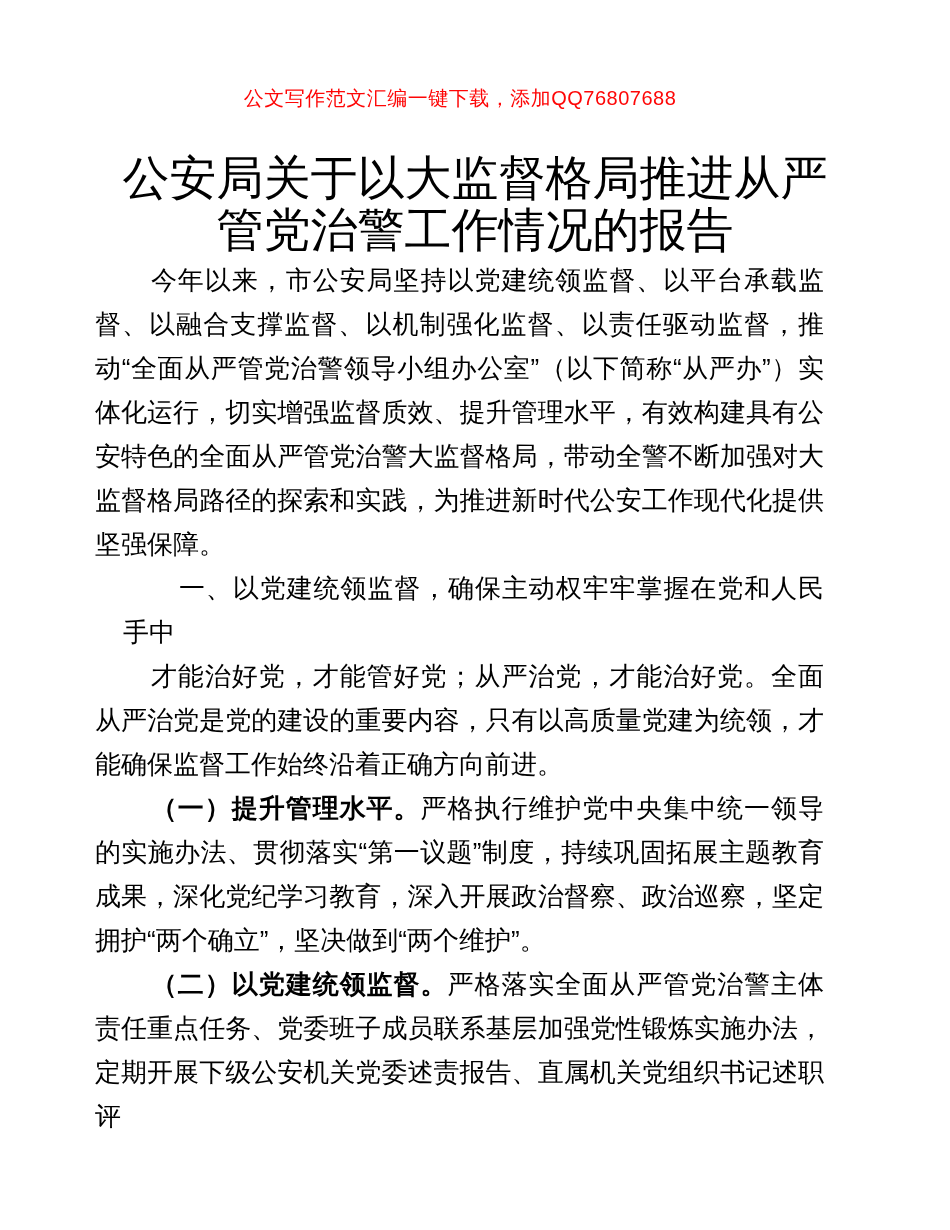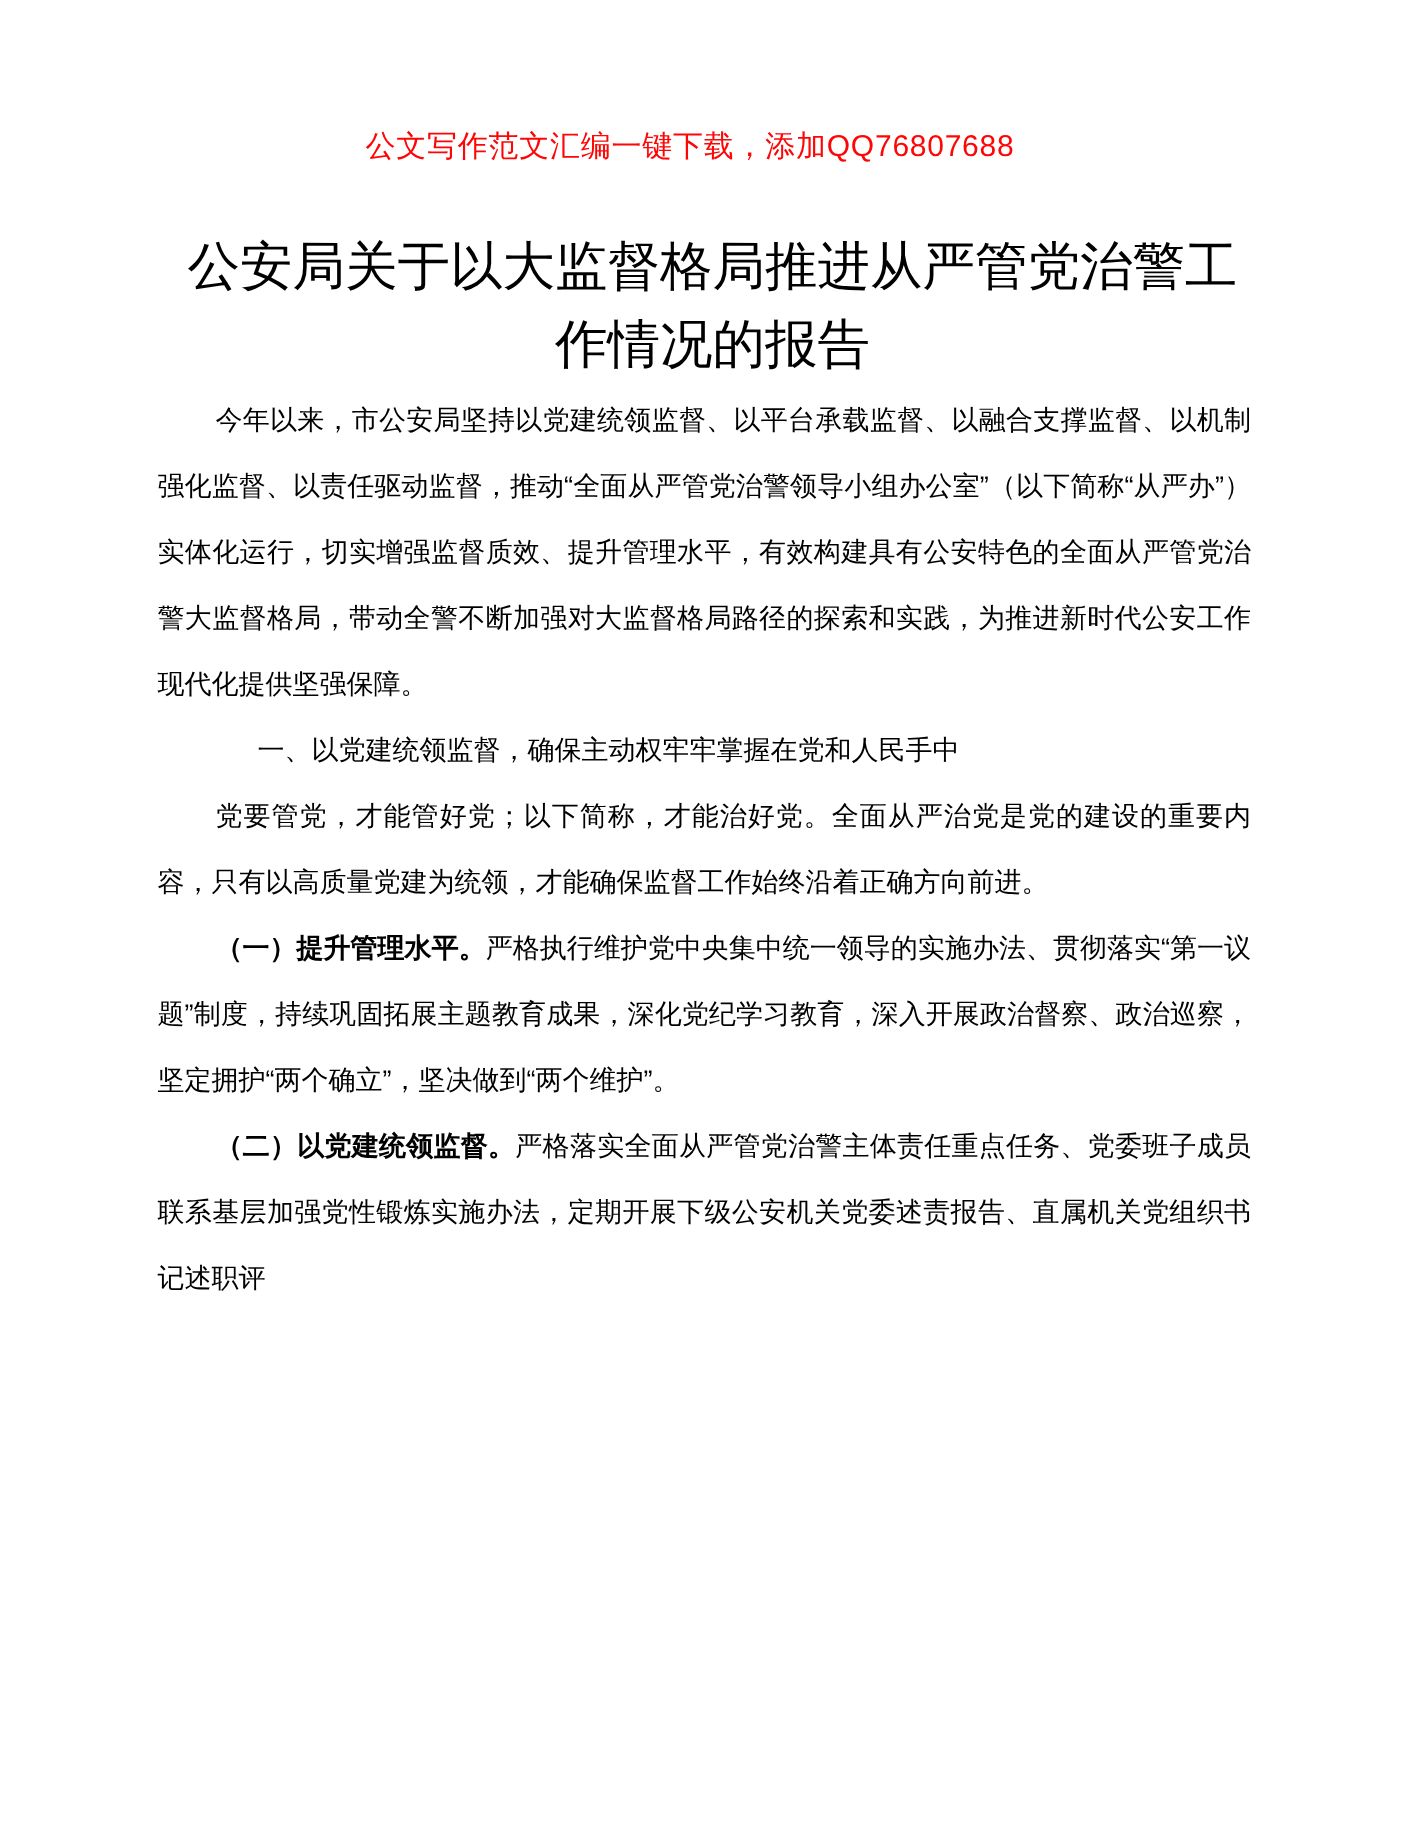--- a/index.html
+++ b/index.html
@@ -34,7 +34,7 @@
     width: 730px;
     margin: 0;
     text-align: center;
-    font-size: 35px;
+    font-size: 47px;
     line-height: 52px;
     font-weight: 500;
     color: #000000;

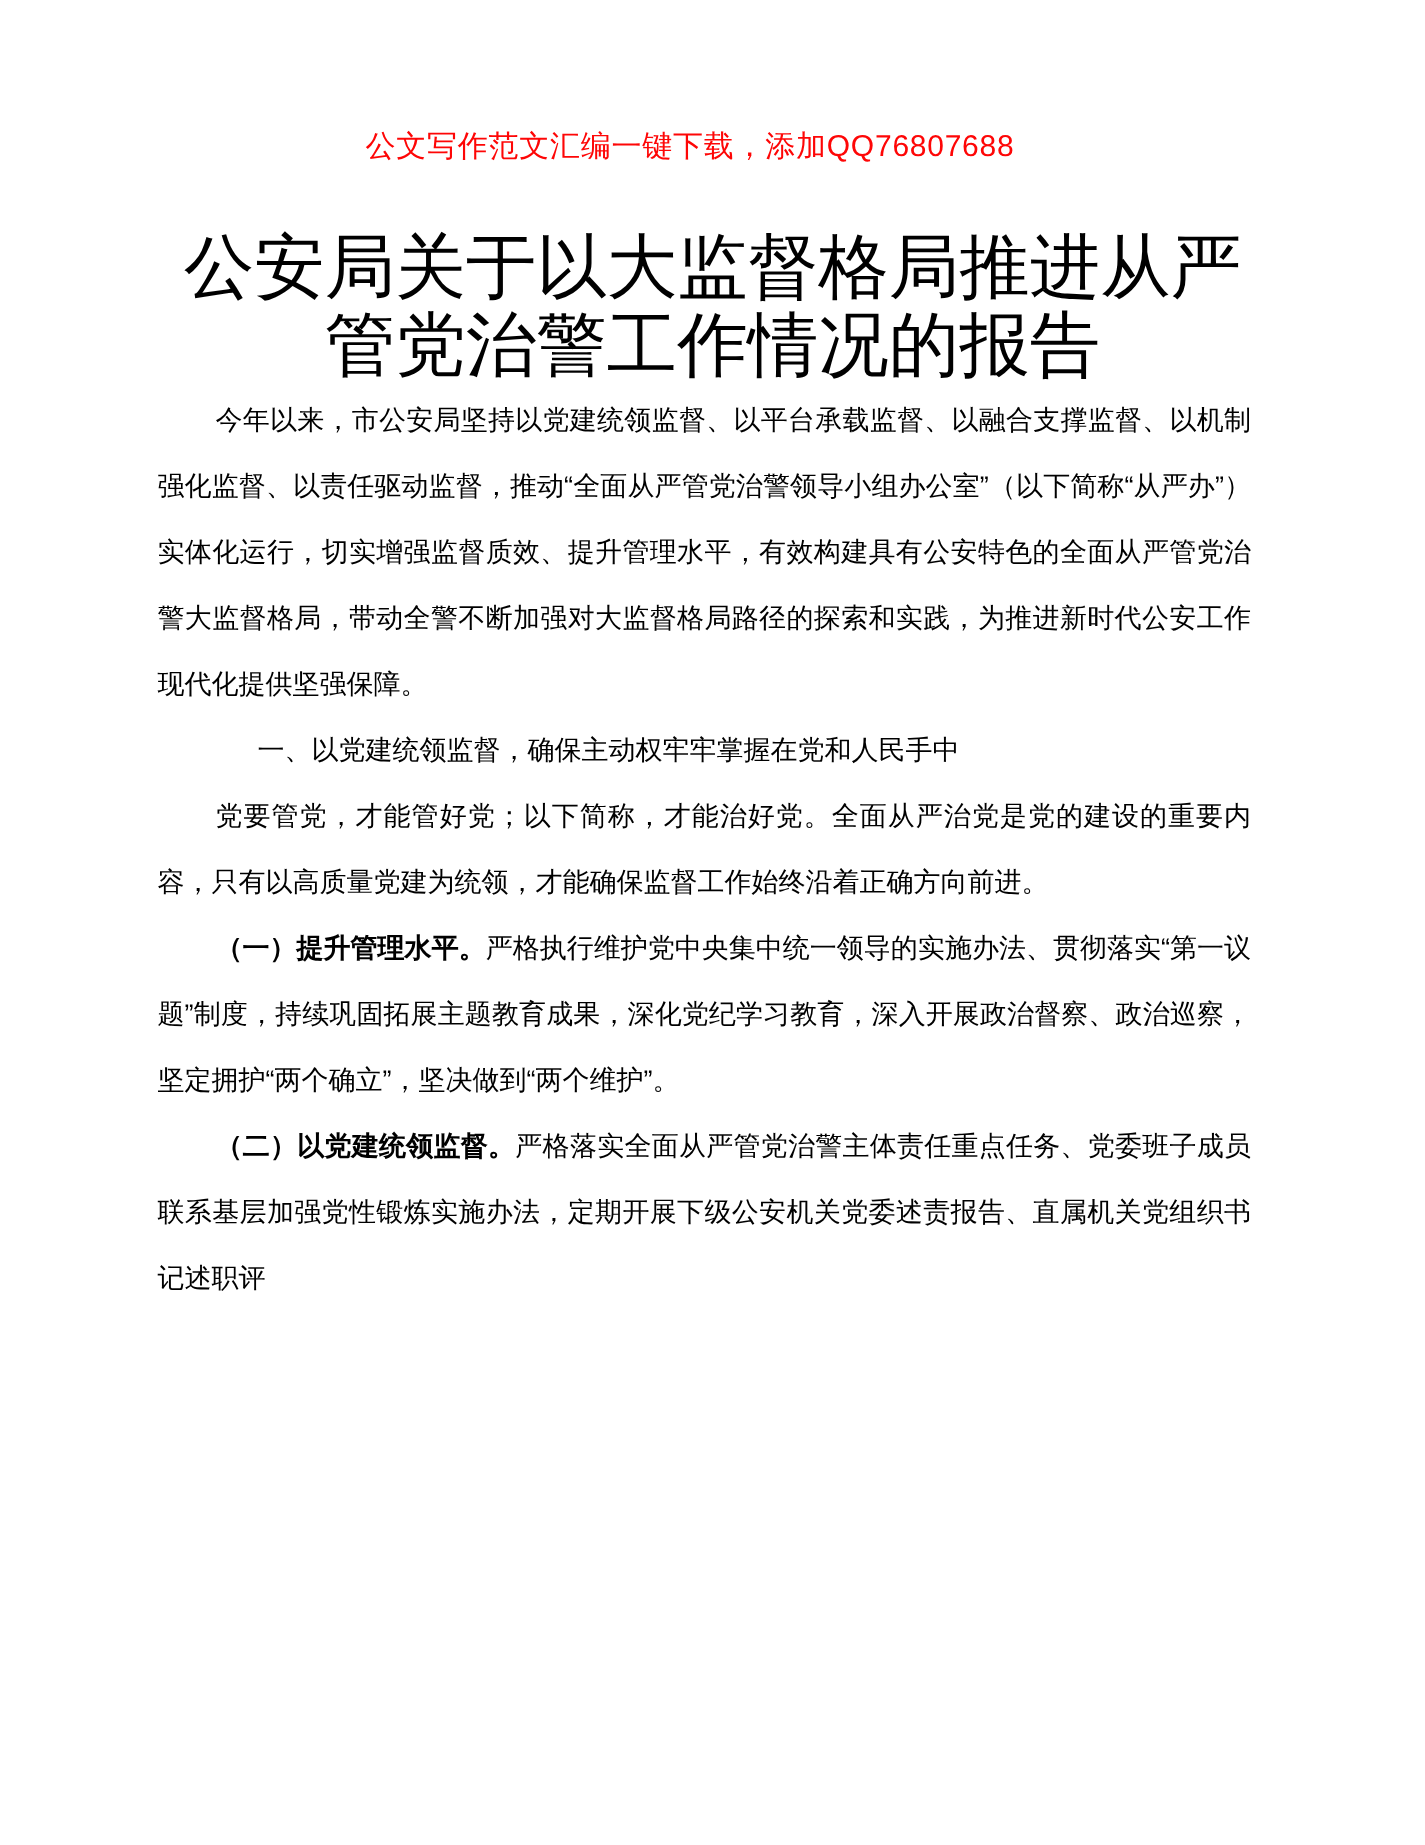--- a/index.html
+++ b/index.html
@@ -42,9 +42,9 @@
   .doc-body {
     position: absolute;
     top: 258px;
-    left: 105px;
+    left: 95px;
     width: 729px;
-    font-size: 18px;
+    font-size: 26px;
     line-height: 44px;
     text-align: justify;
     text-justify: inter-ideograph;

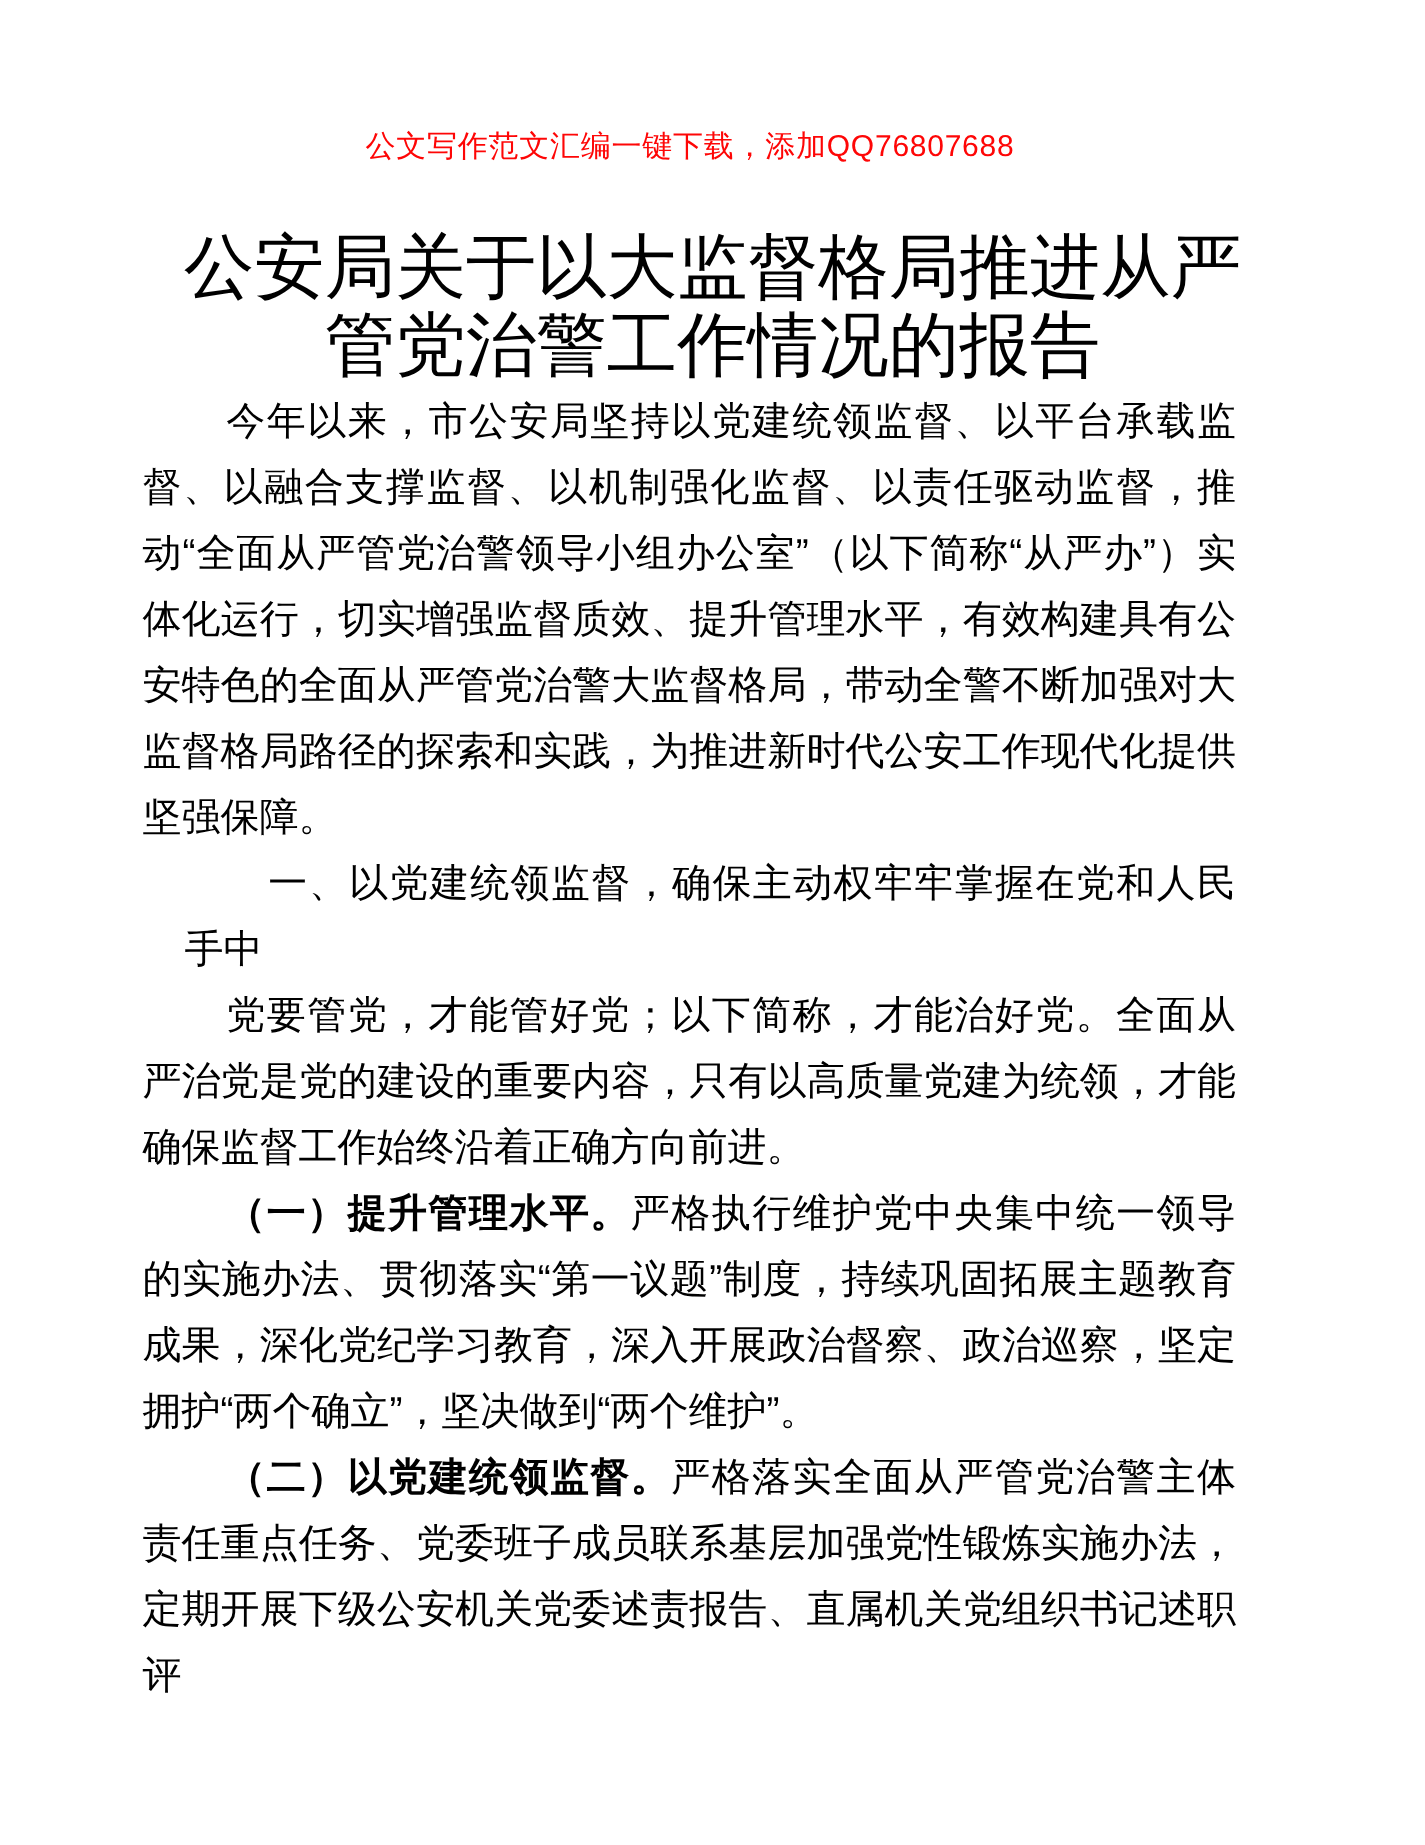--- a/index.html
+++ b/index.html
@@ -78,7 +78,7 @@
 
     <p class="heading">一、以党建统领监督，确保主动权牢牢掌握在党和人民手中</p>
 
-    <p>党要管党，才能管好党；以下简称，才能治好党。全面从严治党是党的建设的重要内容，只有以高质量党建为统领，才能确保监督工作始终沿着正确方向前进。</p>
+    <p>才能治好党，才能管好党；从严治党，才能治好党。全面从严治党是党的建设的重要内容，只有以高质量党建为统领，才能确保监督工作始终沿着正确方向前进。</p>
 
     <p><strong class="lead">（一）提升管理水平。</strong><span>严格执行维护党中央集中统一领导的实施办法、贯彻落实“第一议题”制度，持续巩固拓展主题教育成果，深化党纪学习教育，深入开展政治督察、政治巡察，坚定拥护“两个确立”，坚决做到“两个维护”。</span></p>
 

